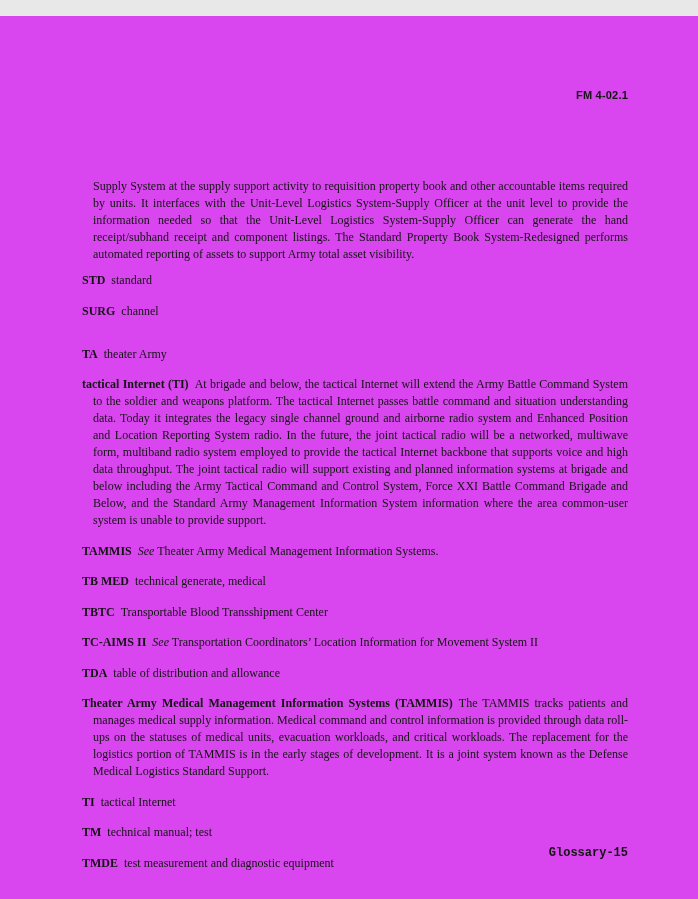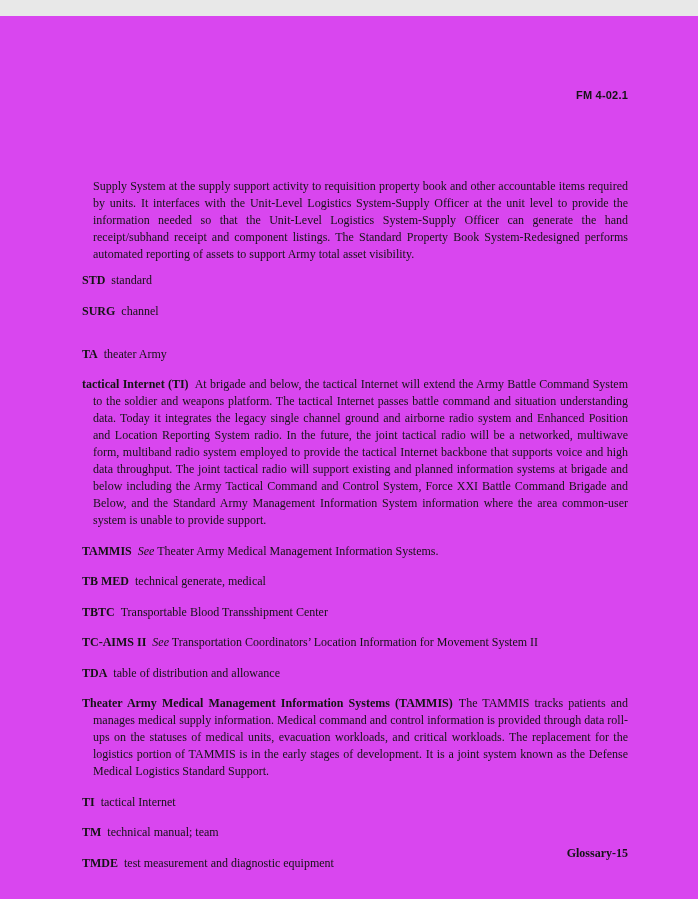--- a/index.html
+++ b/index.html
@@ -95,7 +95,7 @@
 
     <p class="entry"><b class="term">TI</b><span>tactical Internet</span></p>
 
-    <p class="entry"><b class="term">TM</b><span>technical manual; team</span></p>
+    <p class="entry"><b class="term">TM</b><span>technical manual; test</span></p>
 
     <p class="entry"><b class="term">TMDE</b><span>test measurement and diagnostic equipment</span></p>
 

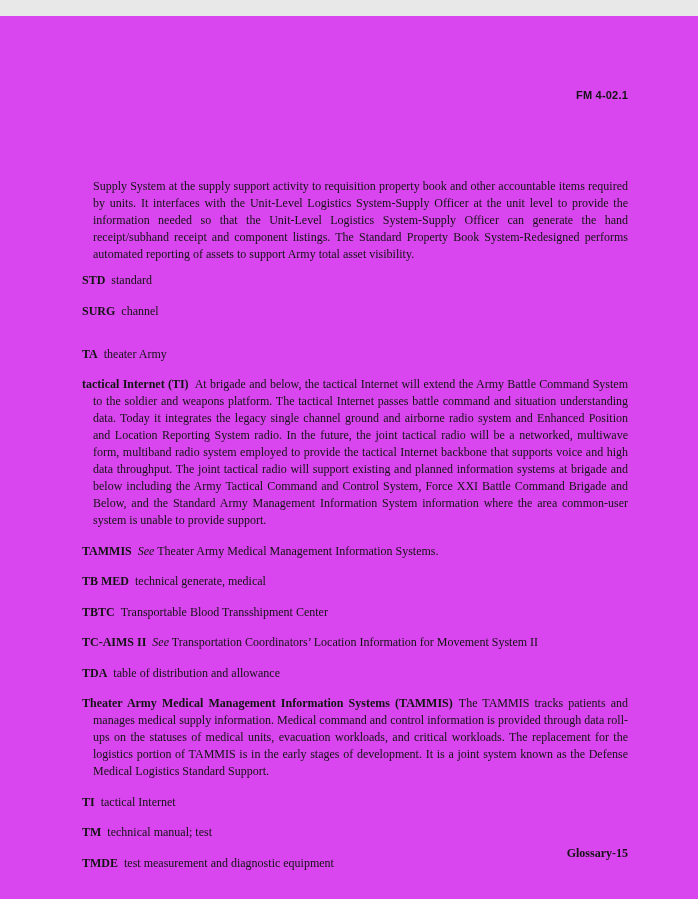--- a/index.html
+++ b/index.html
@@ -56,7 +56,7 @@
     position: absolute;
     top: 830px;
     right: 70px;
-    font-family: Liberation Serif, serif;
+    font-family: Liberation Mono, monospace;
     font-weight: bold;
     font-size: 12px;
     text-align: right;

